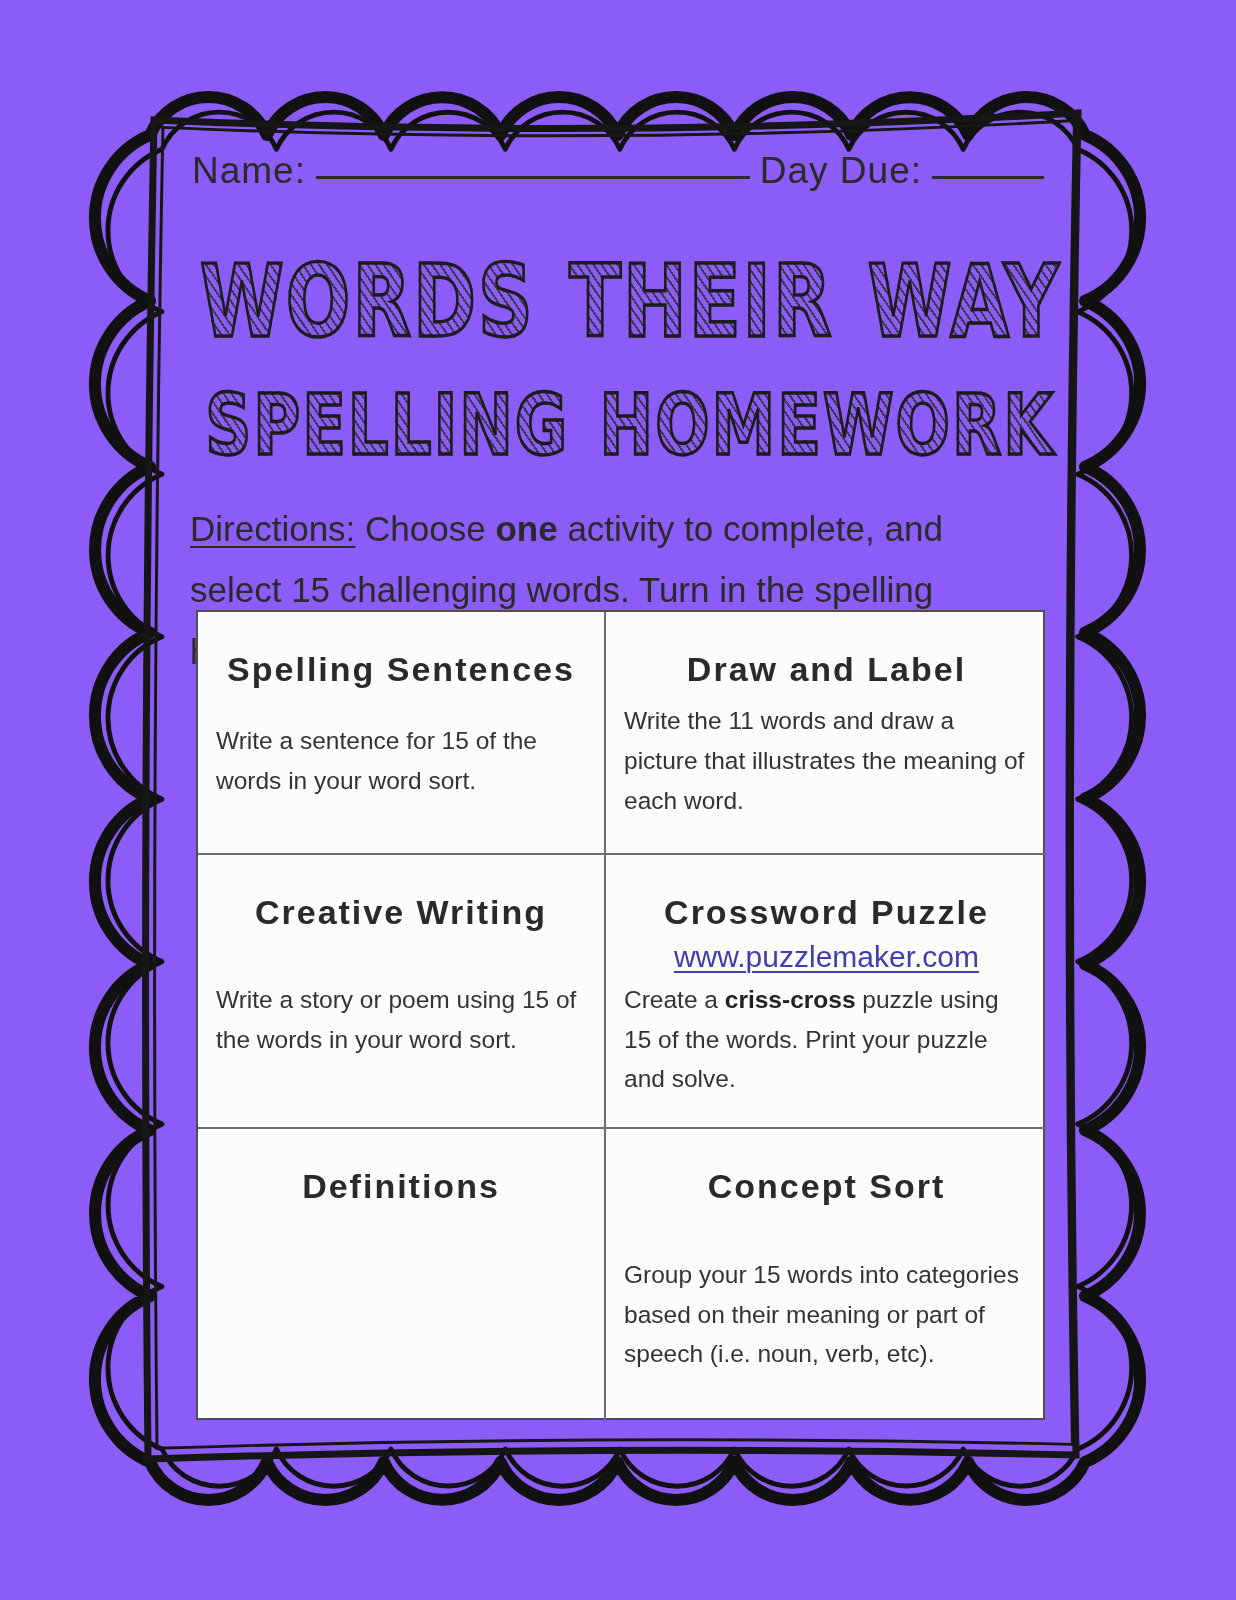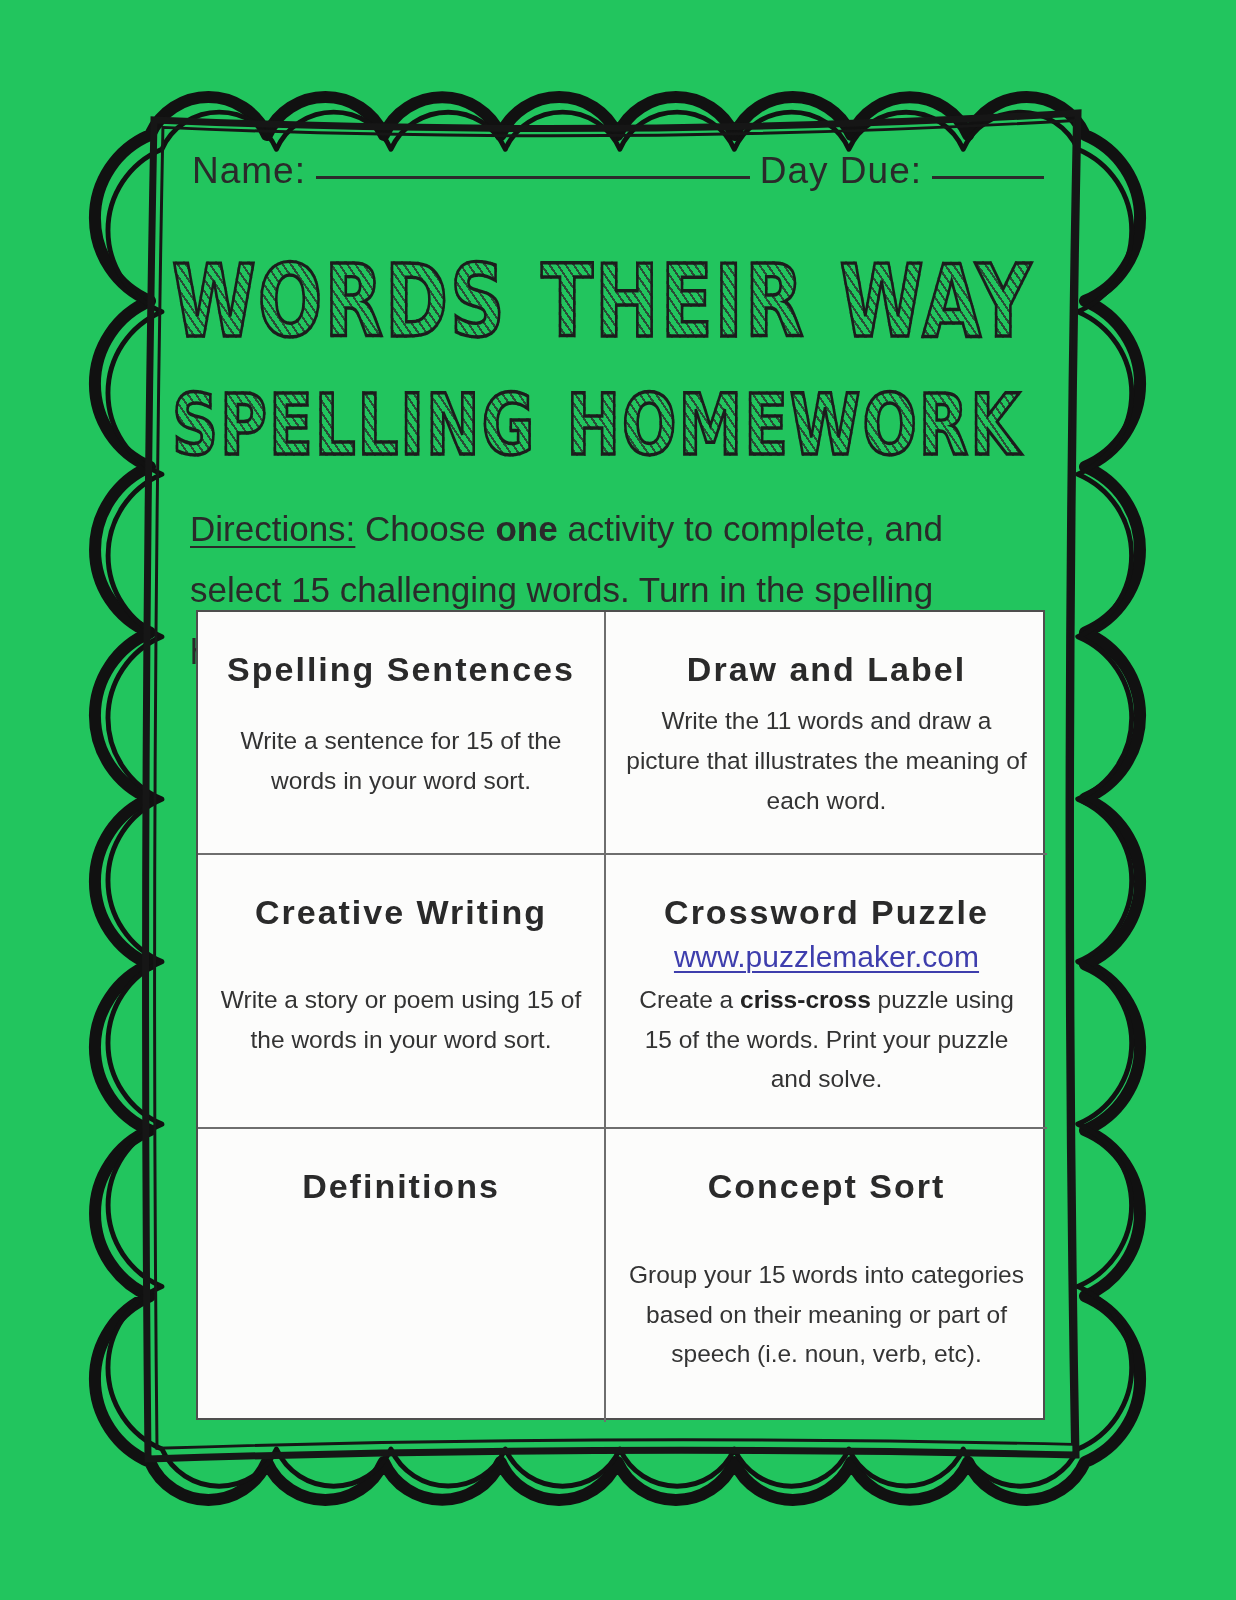--- a/index.html
+++ b/index.html
@@ -6,7 +6,7 @@
   .page{
     position:relative;
     width:1236px;height:1600px;
-    background:#22c55e;
+    background:#8b5cf6;
     font-family:"Liberation Sans", sans-serif;
     color:#2a2a2a;
     overflow:hidden;

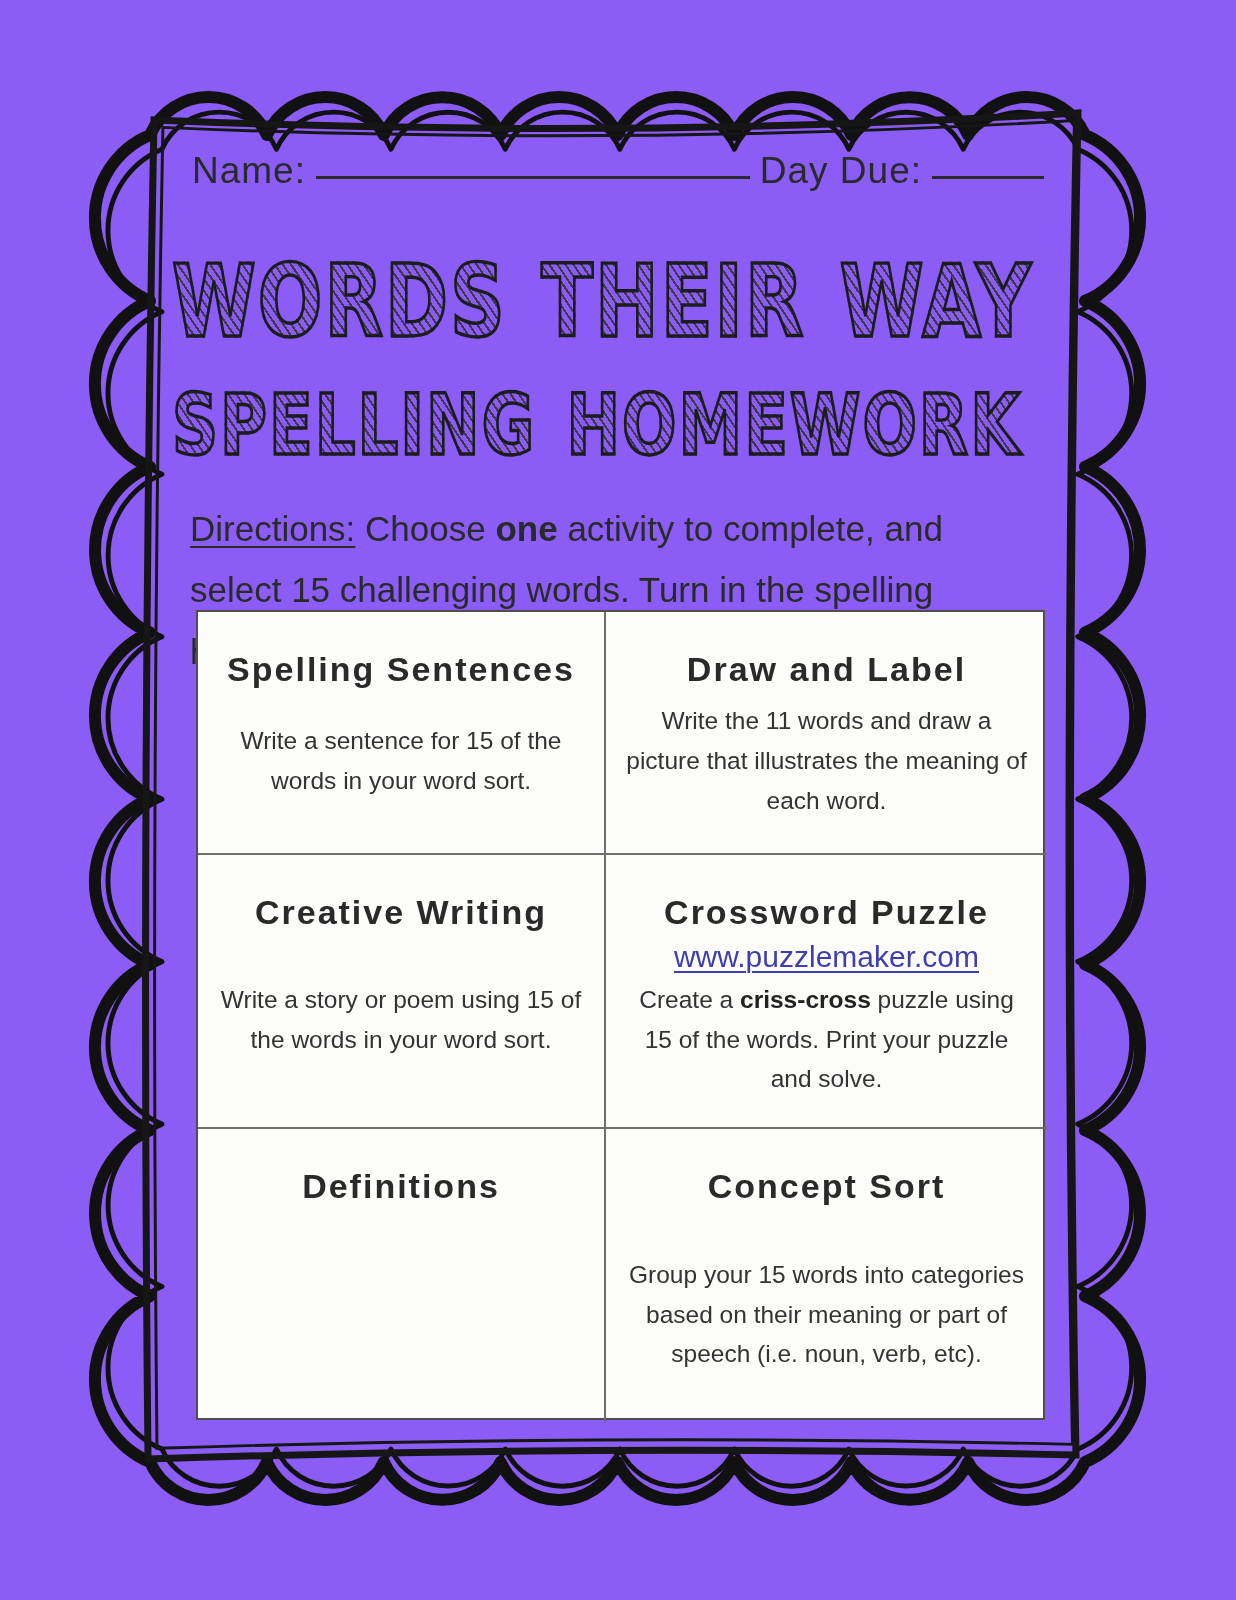--- a/index.html
+++ b/index.html
@@ -25,7 +25,7 @@
   .blank.dir-line{width:92px;transform:translateY(-2px);}
 
   
-  .title-block{position:absolute;left:172px;top:252px;width:860px;text-align:left;}
+  .title-block{position:absolute;left:200px;top:252px;width:860px;text-align:center;}
   .title-line{
     display:block;
     font-family:"DejaVu Sans", sans-serif;

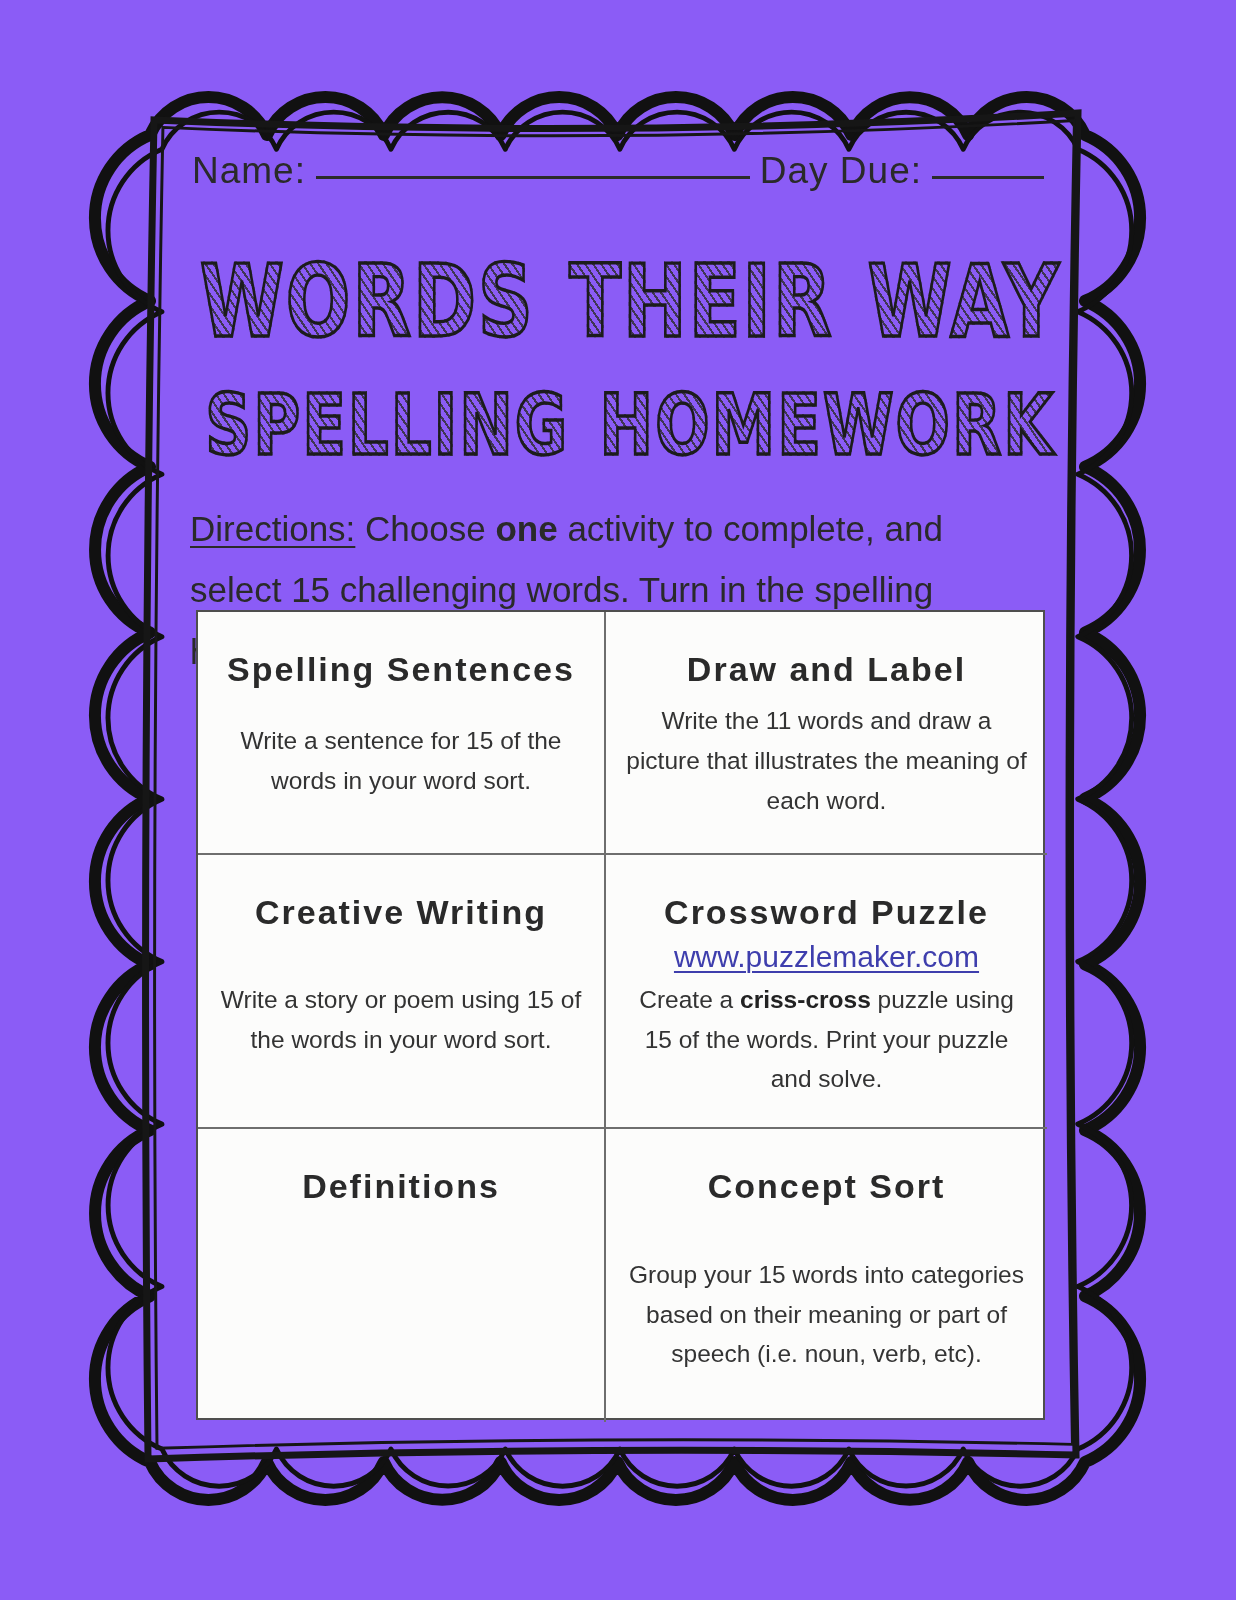--- a/index.html
+++ b/index.html
@@ -75,7 +75,6 @@
     padding:26px 18px 20px 18px;
     border-right:2px solid #6e6e6e;
     border-bottom:2px solid #6e6e6e;
-    text-align:center;
   }
   .cell.last-col{border-right:none;}
   .cell.last-row{border-bottom:none;gap:21px;}

